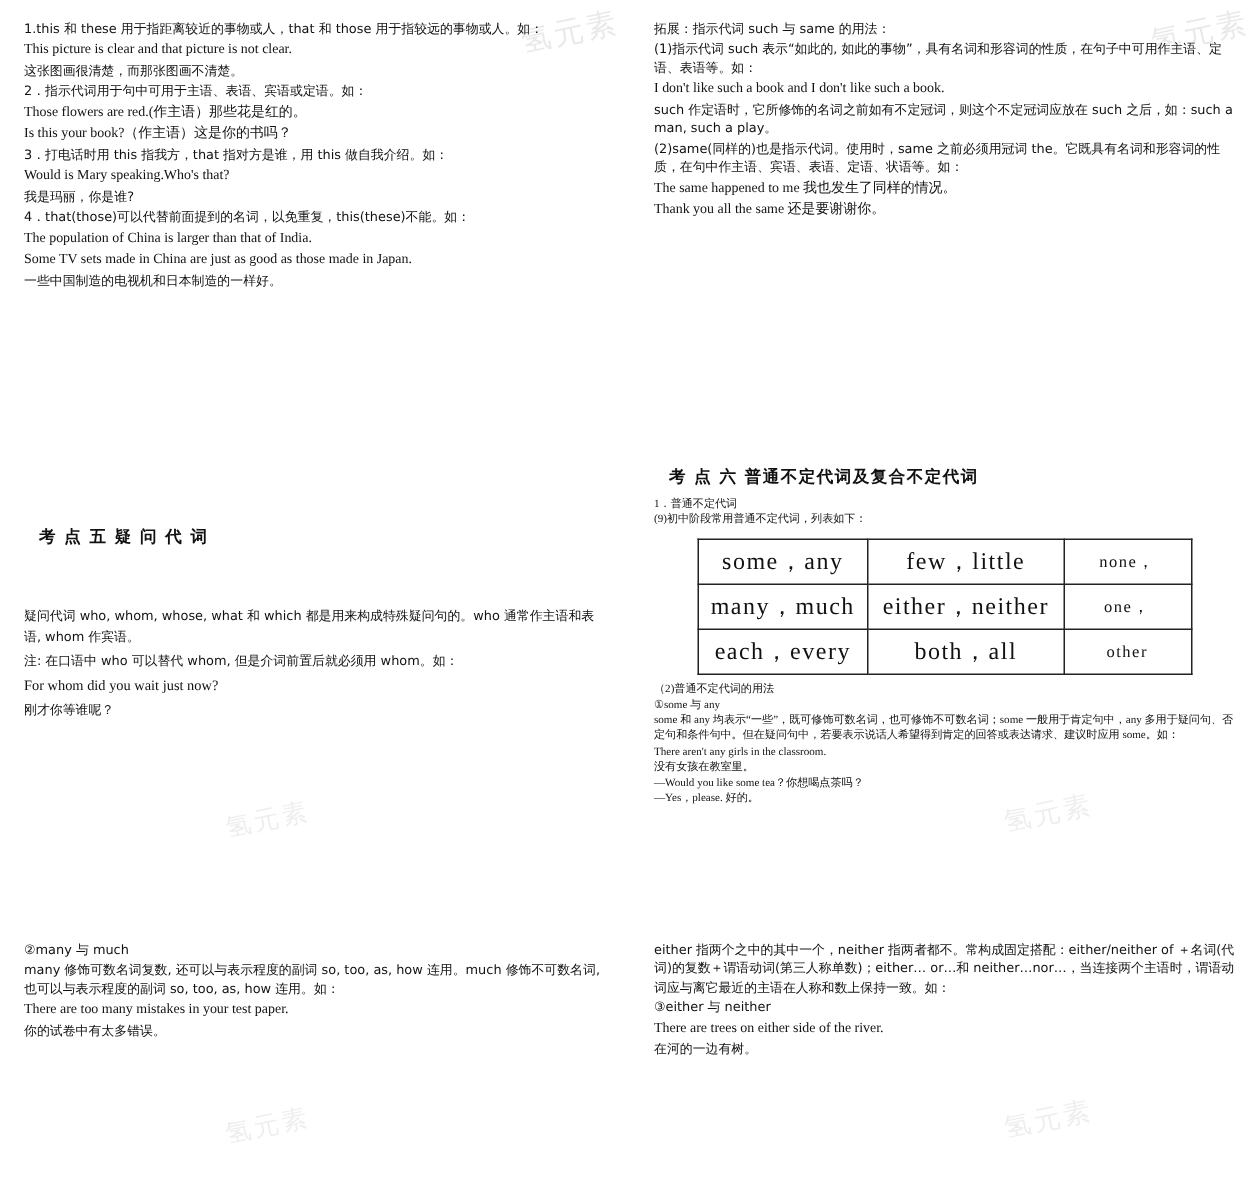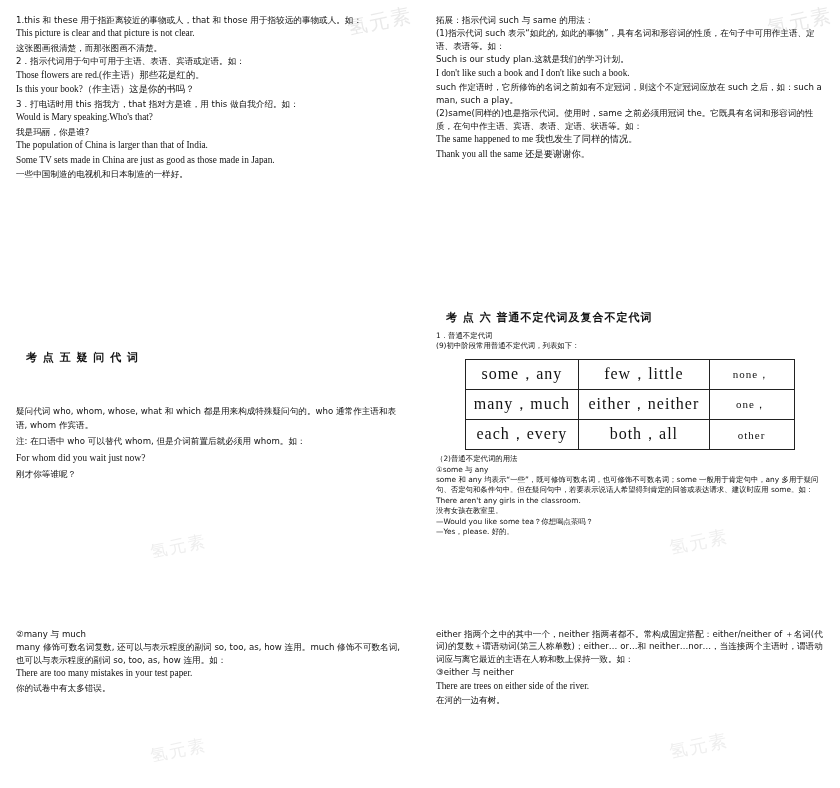--- a/index.html
+++ b/index.html
@@ -58,7 +58,6 @@
       <div class="txt">
         <p class="cn">拓展：指示代词 such 与 same 的用法：</p>
         <p class="cn">(1)指示代词 such 表示“如此的, 如此的事物”，具有名词和形容词的性质，在句子中可用作主语、定语、表语等。如：</p>
-        <p class="cn">Such is our study plan.这就是我们的学习计划。</p>
         <p>I don't like such a book and I don't like such a book.</p>
         <p class="cn">such 作定语时，它所修饰的名词之前如有不定冠词，则这个不定冠词应放在 such 之后，如：such a man, such a play。</p>
         <p class="cn">(2)same(同样的)也是指示代词。使用时，same 之前必须用冠词 the。它既具有名词和形容词的性质，在句中作主语、宾语、表语、定语、状语等。如：</p>

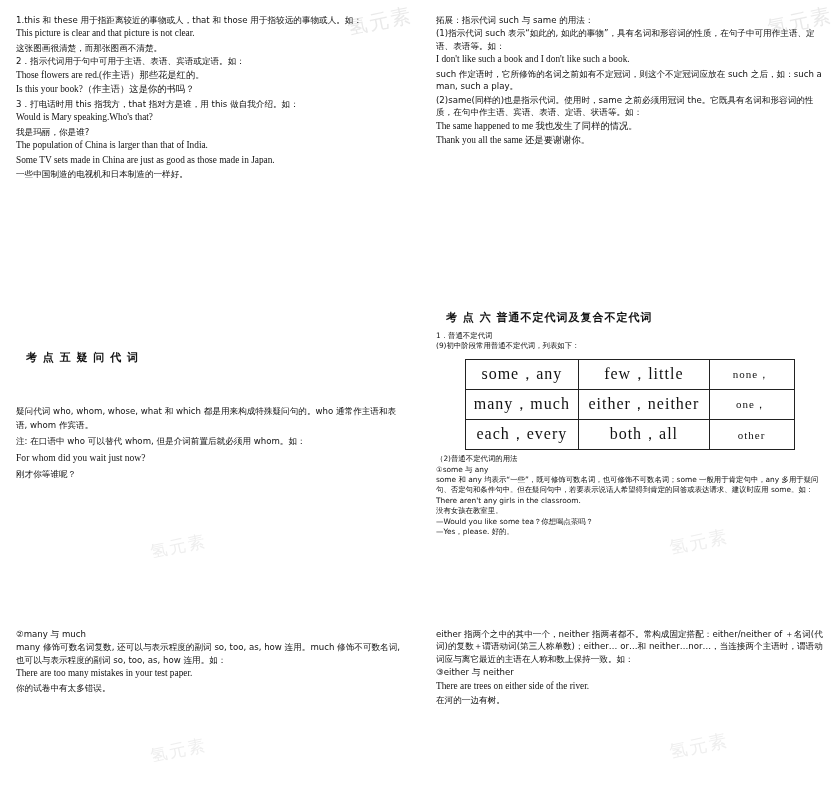--- a/index.html
+++ b/index.html
@@ -42,6 +42,7 @@
         <p class="cn">3．打电话时用 this 指我方，that 指对方是谁，用 this 做自我介绍。如：</p>
         <p>Would is Mary speaking.Who's that?</p>
         <p class="cn">我是玛丽，你是谁?</p>
+        <p class="cn">4．that(those)可以代替前面提到的名词，以免重复，this(these)不能。如：</p>
         <p>The population of China is larger than that of India.</p>
         <p>Some TV sets made in China are just as good as those made in Japan.</p>
         <p class="cn">一些中国制造的电视机和日本制造的一样好。</p>

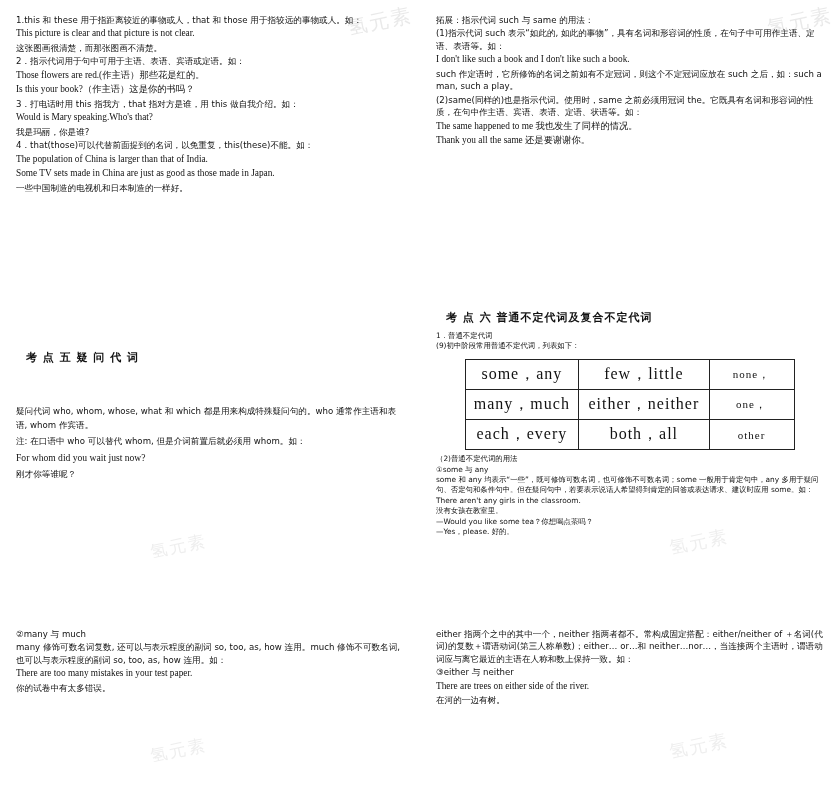--- a/index.html
+++ b/index.html
@@ -12,7 +12,7 @@
   .txt p{margin:0 0 1px 0;white-space:pre-wrap;}
   .cn{font-family:"DejaVu Sans",sans-serif;font-size:8.6px;}
   .tiny{font-size:7.4px;line-height:1.35;}
-  .tiny p{margin:0 0 0.5px 0;}
+  .tiny p{margin:0 0 0.5px 0;font-family:Liberation Serif, serif;}
   .heading{font-size:11px;font-weight:bold;letter-spacing:1px;font-family:"DejaVu Sans",sans-serif;}
   .heading-box{margin:58px 0 0 26px;}
   .heading-box2{margin:4px 0 6px 10px;}

